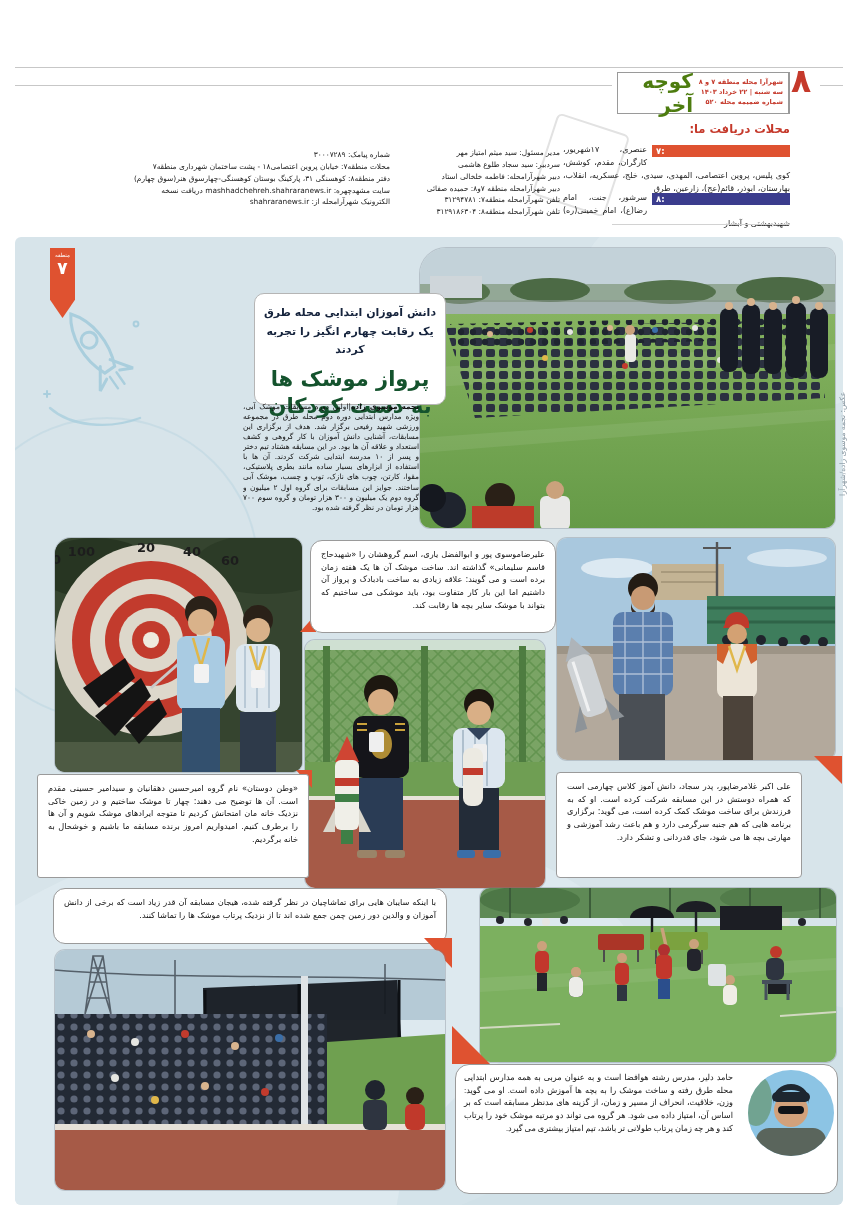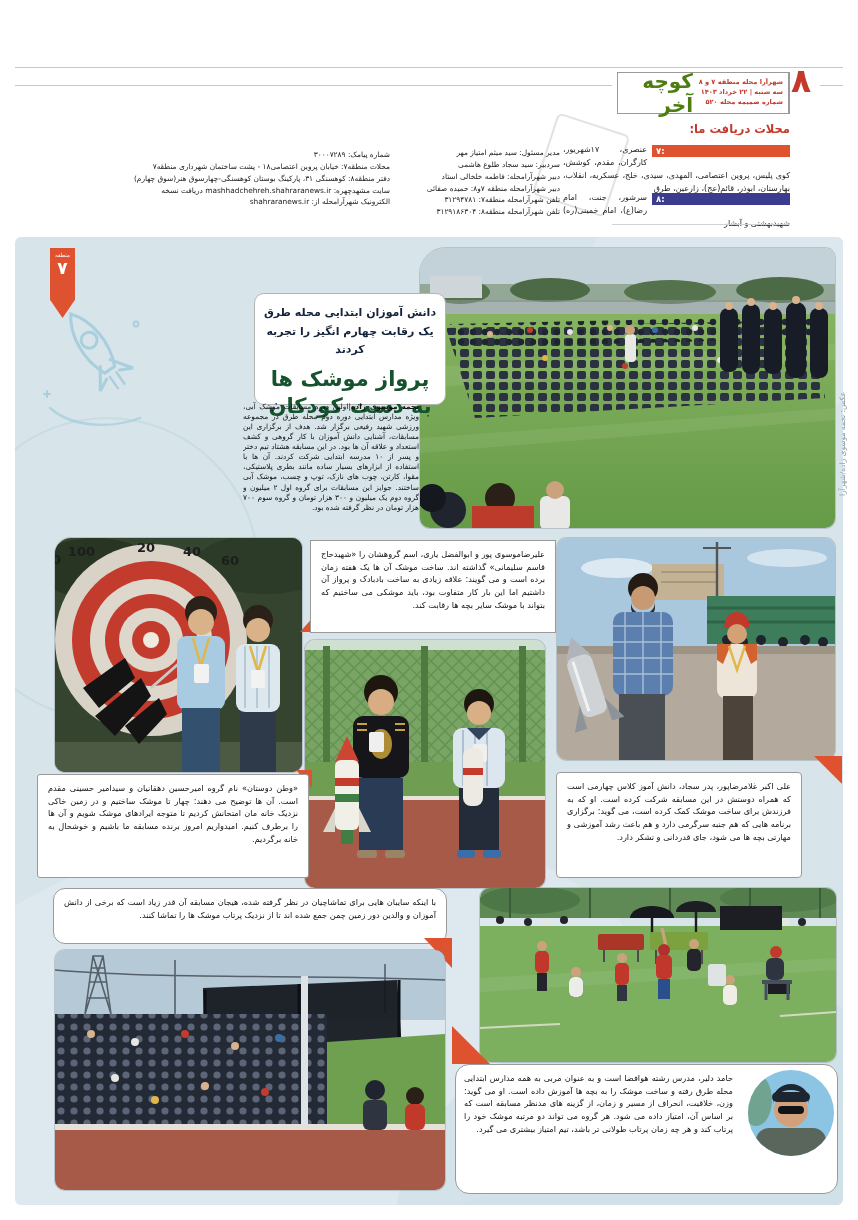--- a/index.html
+++ b/index.html
@@ -36,7 +36,7 @@
   .photo svg{display:block;width:100%;height:100%;}
   .credit{writing-mode:vertical-rl;transform:rotate(180deg);font-size:7.5px;color:#8b9aa4;letter-spacing:.5px;}
   .callout{background:#fff;border:1px solid #9a9a9a;font-size:8.2px;line-height:1.55;color:#131313;padding:7px 10px;box-sizing:border-box;}
-  .r8{border-radius:0;} .r4{border-radius:4px;} .r12{border-radius:12px;} .r14{border-radius:14px;}
+  .r8{border-radius:12px;} .r4{border-radius:4px;} .r12{border-radius:12px;} .r14{border-radius:14px;}
   .tri{background:#df5230;}
   .tri.tr{clip-path:polygon(0 0,100% 0,100% 100%);}
   .tri.bl{clip-path:polygon(0 0,0 100%,100% 100%);}

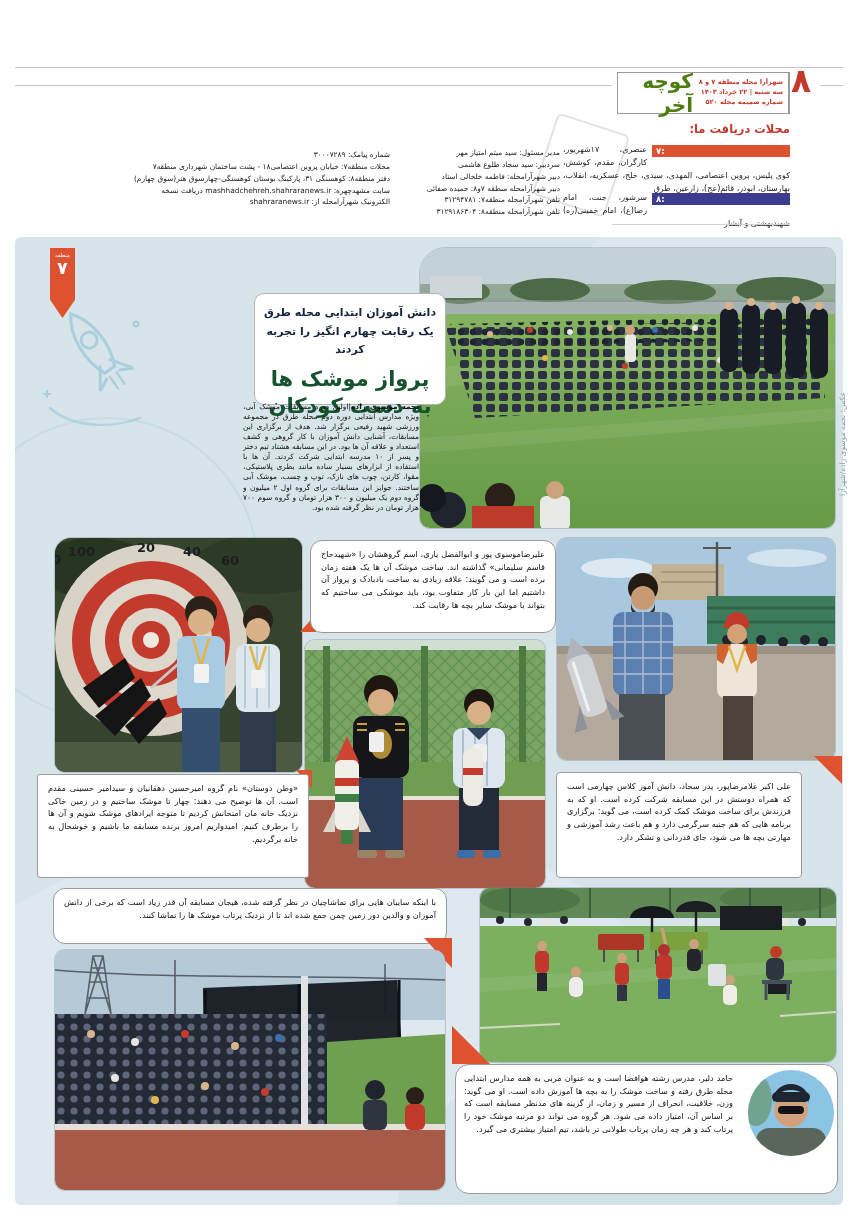--- a/index.html
+++ b/index.html
@@ -42,7 +42,7 @@
   .tri.bl{clip-path:polygon(0 0,0 100%,100% 100%);}
   .tri.blq{clip-path:polygon(0 100%,100% 100%,100% 0);}
   .avatar{border-radius:50%;overflow:hidden;box-shadow:0 0 0 2px #fff;}
-  .trainer-text{padding-left:8px;padding-right:12px;}
+  .trainer-text{padding-left:8px;padding-right:12px;font-family:Liberation Serif, serif;}
 </style>
 </head>
 <body>

